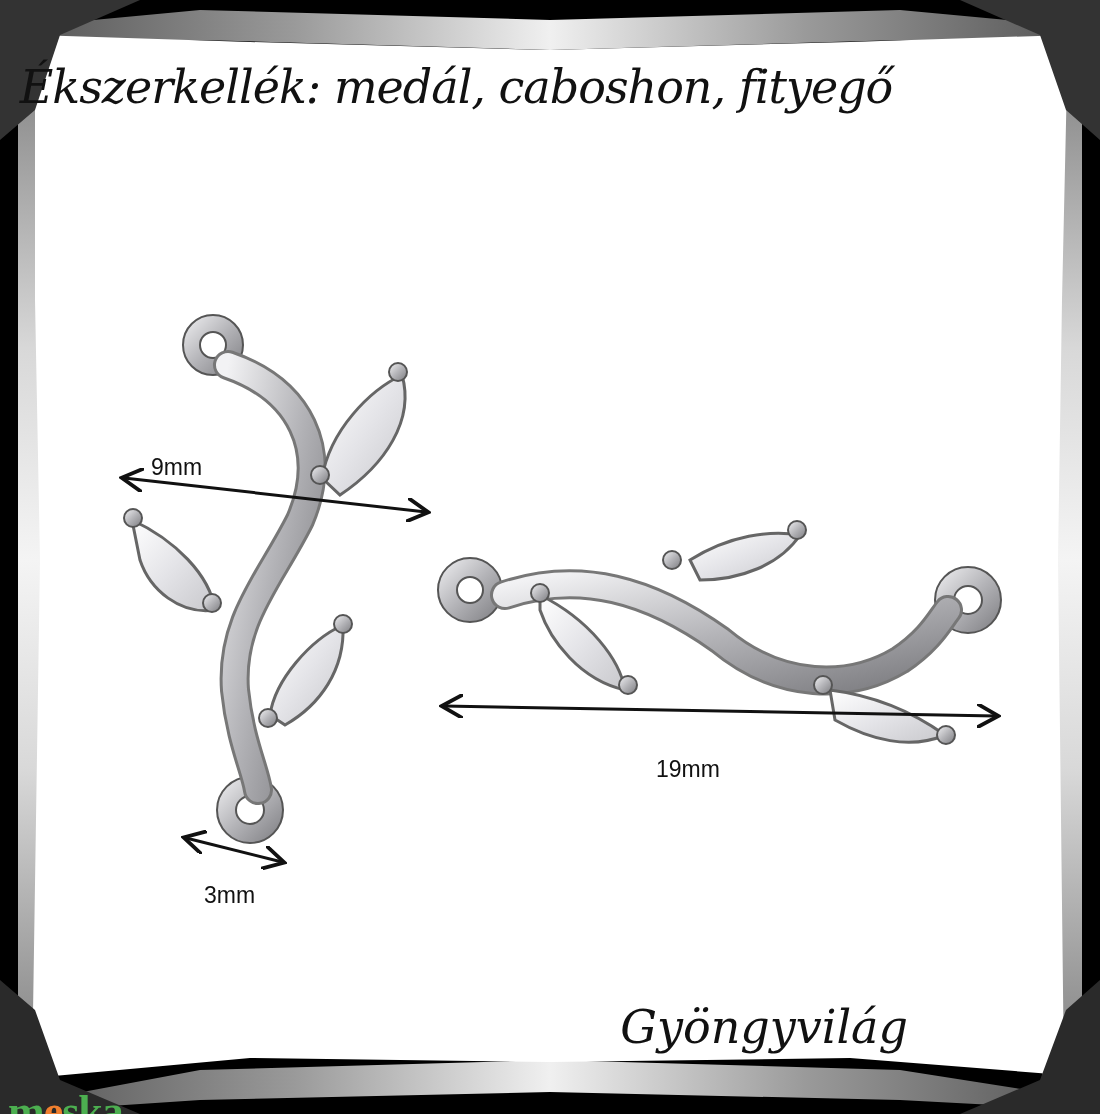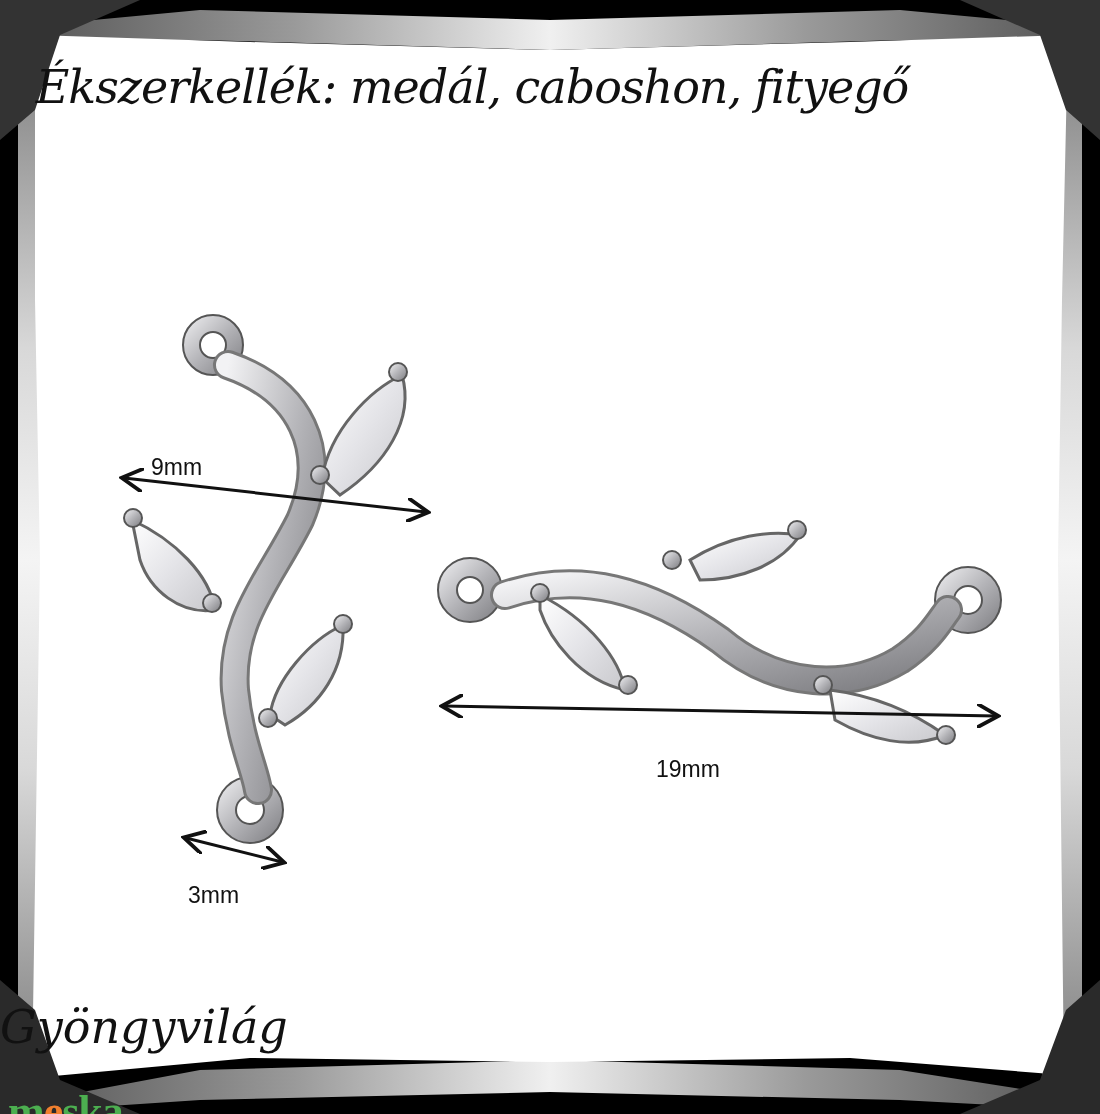--- a/index.html
+++ b/index.html
@@ -7,7 +7,7 @@
   .frame { position: absolute; inset: 0; }
   .canvas { position: absolute; left: 0; top: 0; width: 1100px; height: 1114px; }
   .title {
-    position: absolute; left: 16px; top: 60px; width: 912px; text-align: center;
+    position: absolute; left: 0; top: 60px; width: 912px; text-align: center;
     font-family: "DejaVu Serif", serif; font-style: italic; font-size: 46px;
     color: #111; letter-spacing: -1px;
   }

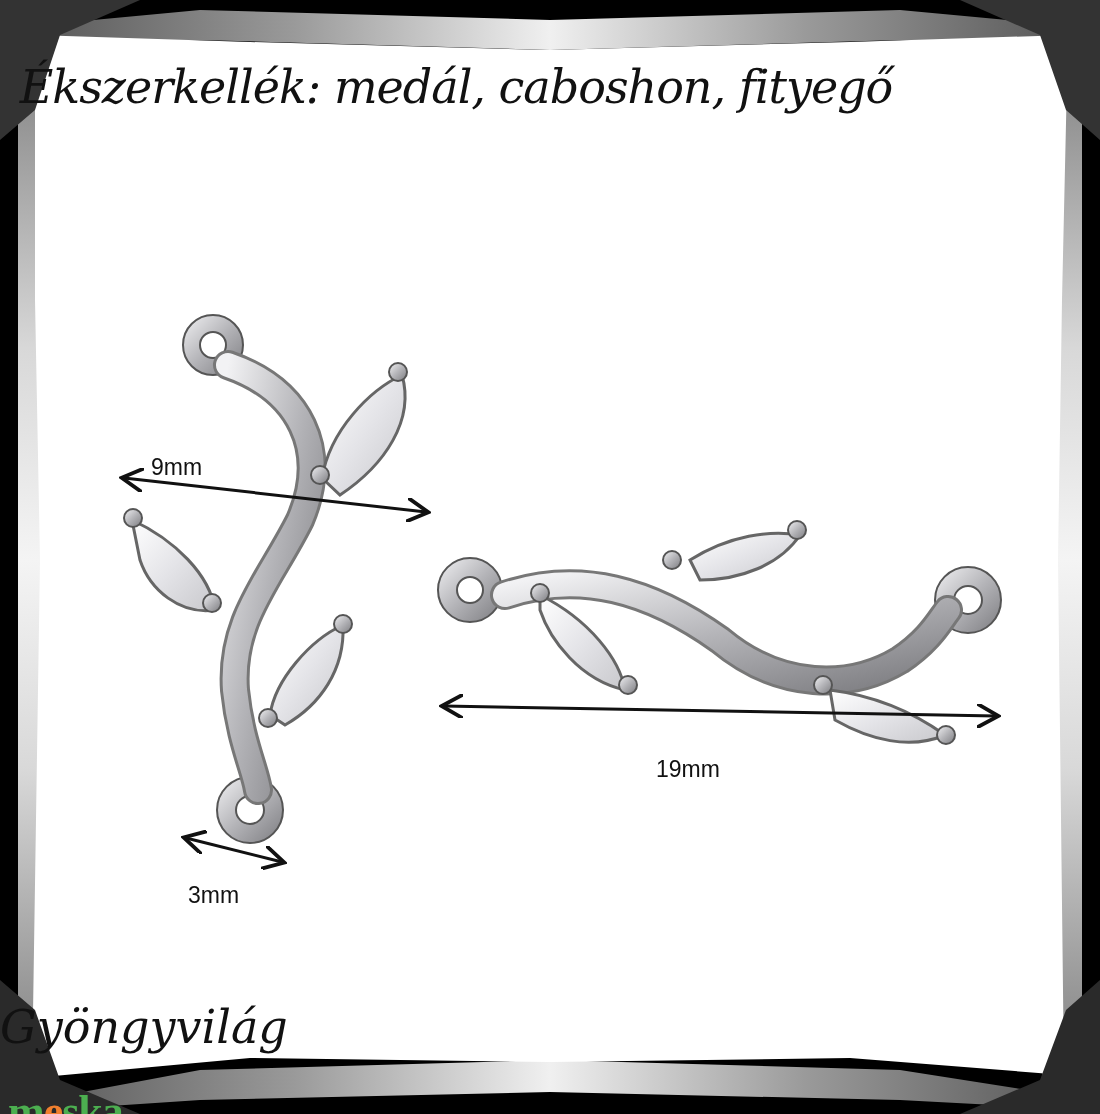--- a/index.html
+++ b/index.html
@@ -135,7 +135,7 @@
 
 <div class="label" style="left:151px; top:434px;margin-top:20px;">9mm</div>
 
-<div class="label" style="left:188px; top:882px;">3mm</div>
+<div class="label" style="left:204px; top:882px;">3mm</div>
 <div class="label" style="left:656px; top:756px;">19mm</div>
 
 <div class="brand">Gyöngyvilág</div>

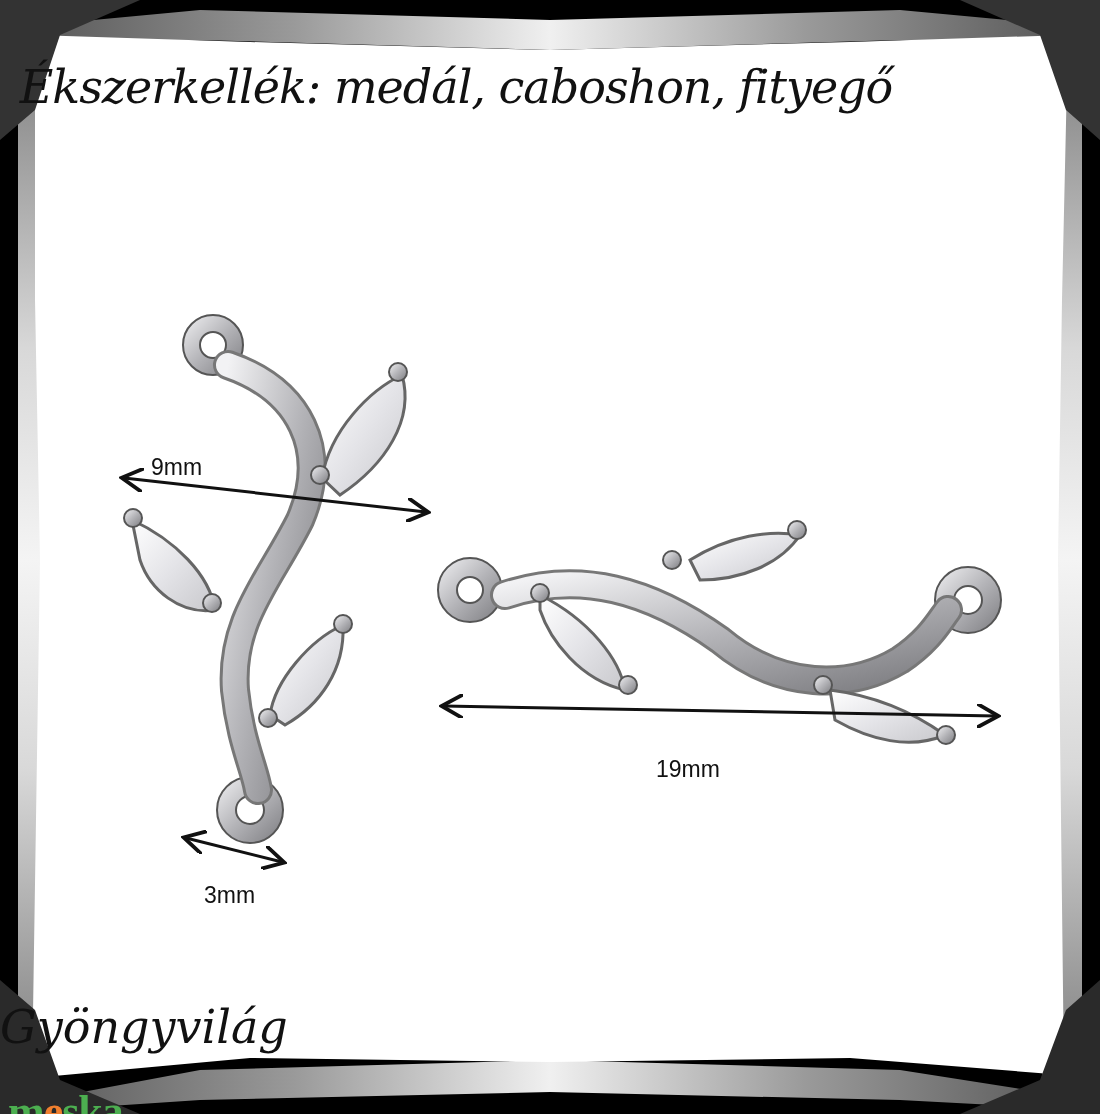--- a/index.html
+++ b/index.html
@@ -12,8 +12,8 @@
     color: #111; letter-spacing: -1px;
   }
   .brand {
-    position: absolute; left: 0; top: 1000px; width: 896px; text-align: left;
-    font-family: "DejaVu Serif", serif; font-style: italic; font-size: 46px; color: #111;
+    position: absolute; left: 0; top: 1000px; width: 896px; text-align: right;
+    font-family: "DejaVu Serif", serif; font-style: italic; font-size: 46px; color: #111; padding-left: 12px;
   }
   .label {
     position: absolute; font-family: "Liberation Sans", sans-serif; font-size: 23px; color: #111;

